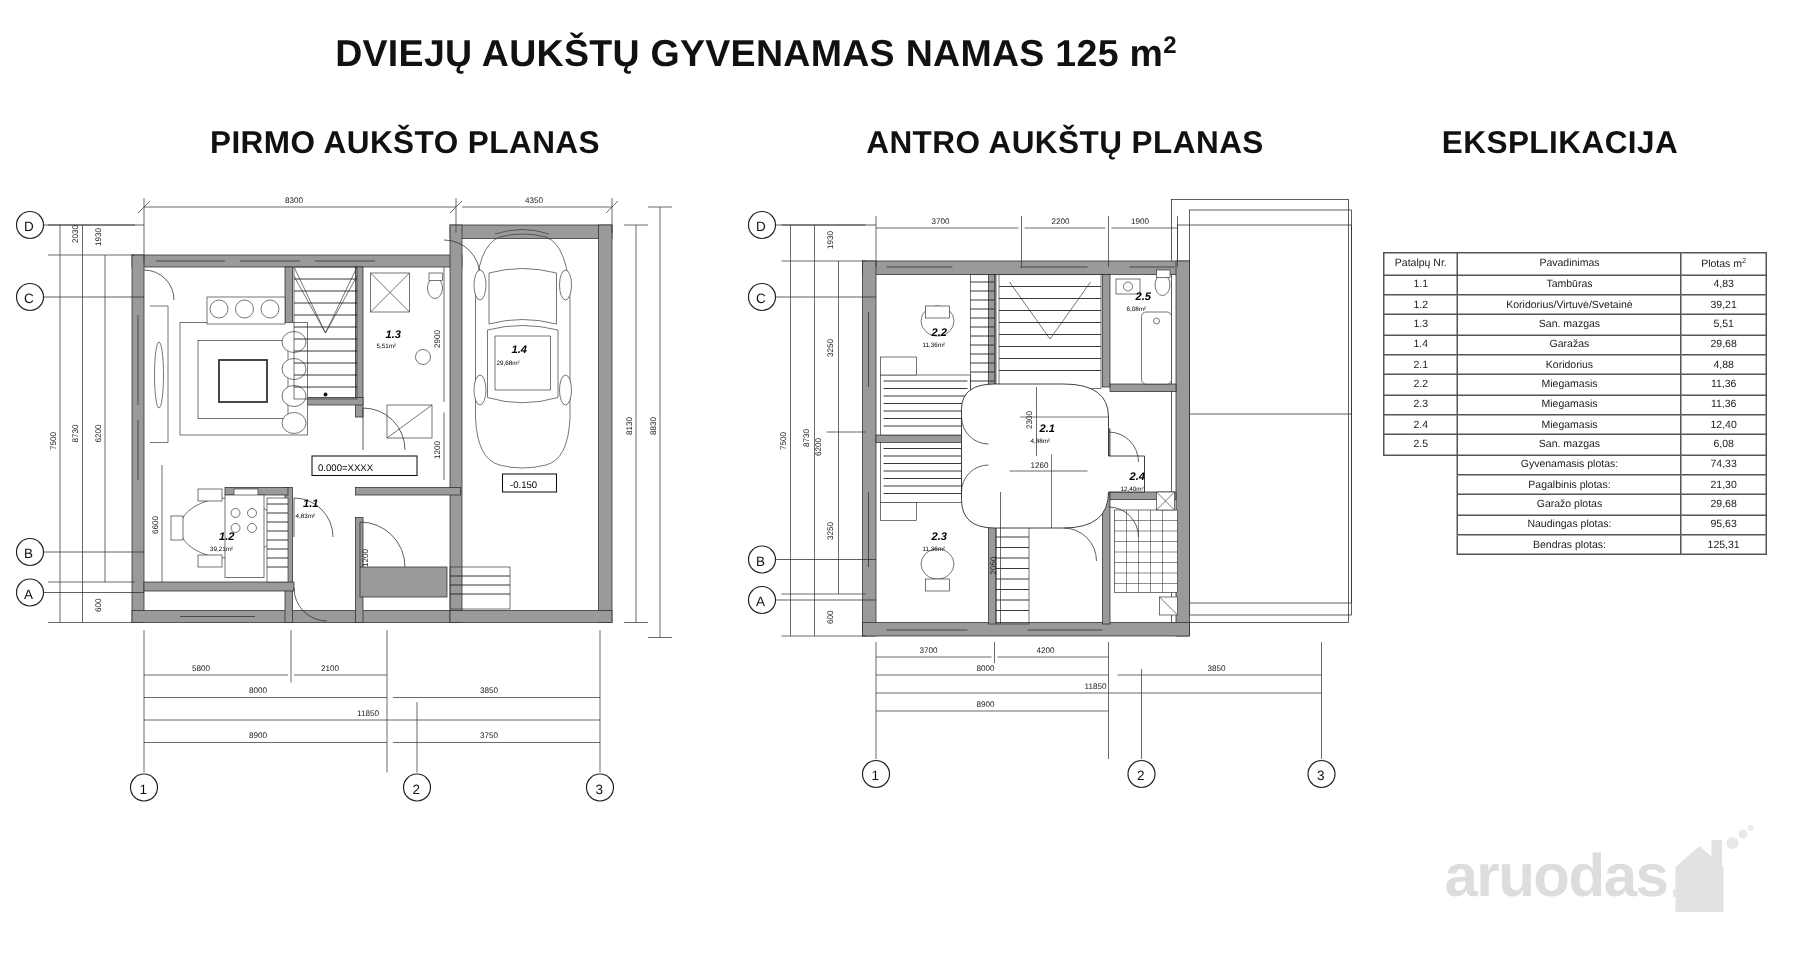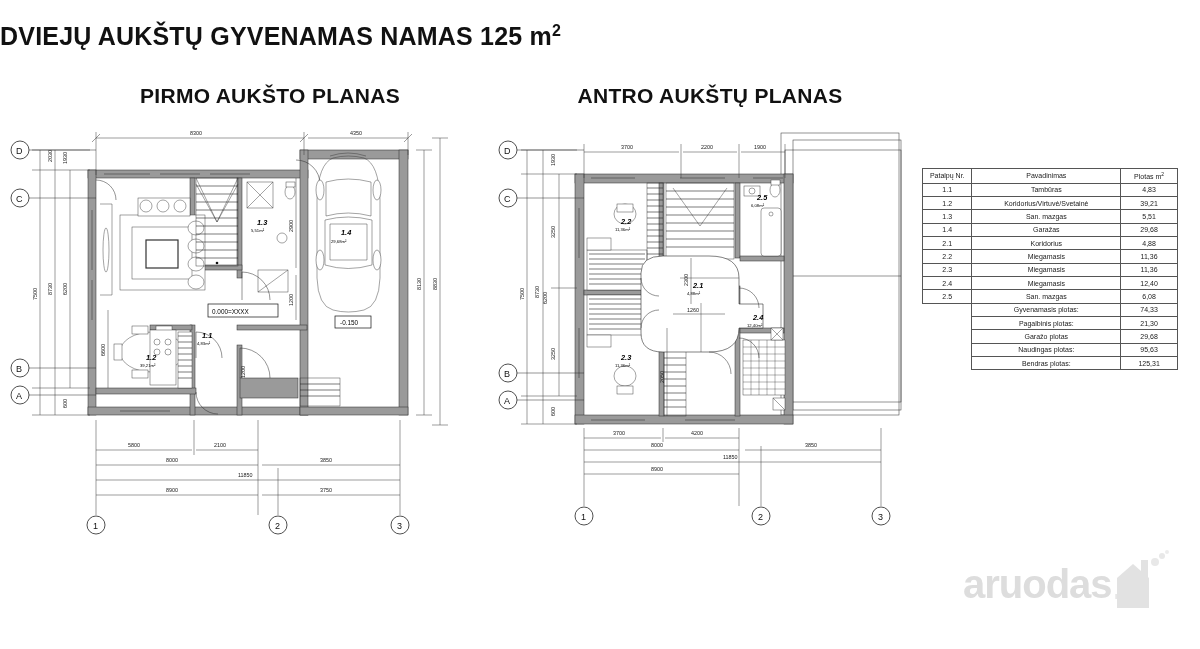--- a/index.html
+++ b/index.html
@@ -12,7 +12,7 @@
 
   
   .main-title{
-    position:absolute;left:0;top:22px;width:1008px;text-align:left;
+    position:absolute;left:0;top:22px;width:1008px;text-align:center;
     font-size:25px;font-weight:bold;letter-spacing:.2px;
   }
   .main-title .sup{font-size:16px;vertical-align:super;}

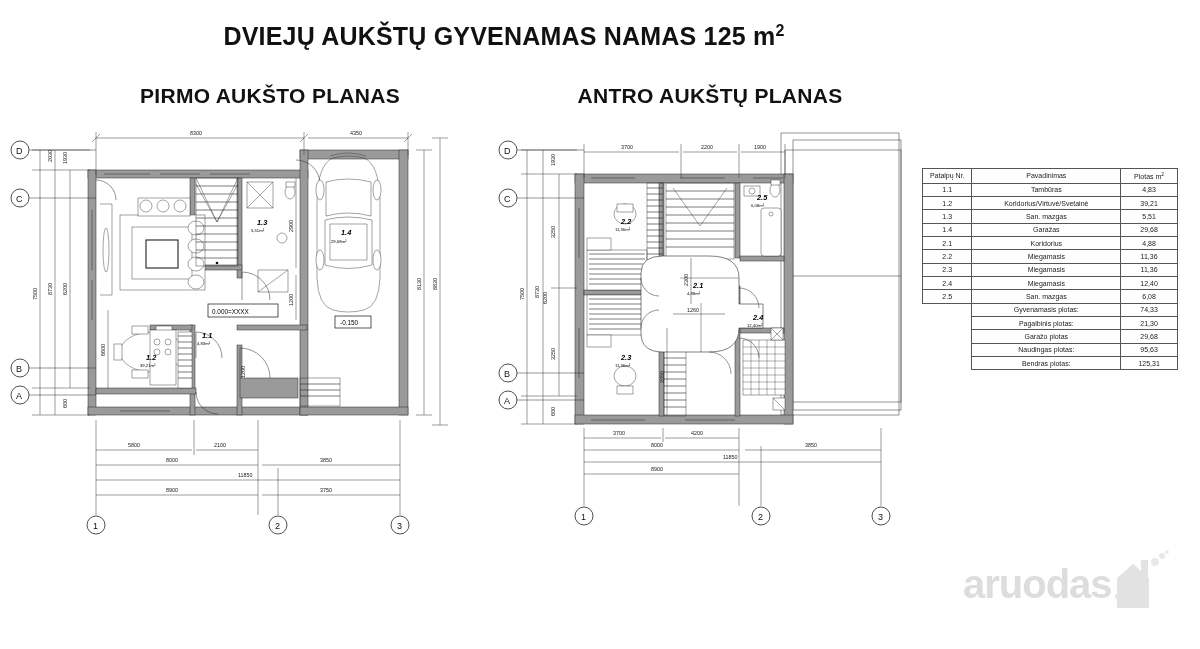--- a/index.html
+++ b/index.html
@@ -77,6 +77,7 @@
   </div>
   <div class="sec-title" id="t-first">PIRMO AUKŠTO PLANAS</div>
   <div class="sec-title" id="t-second">ANTRO AUKŠTŲ PLANAS</div>
+  <div class="sec-title" id="t-expl">EKSPLIKACIJA</div>
 
   <svg class="plan" id="svg-first" width="470" height="520" viewBox="0 0 470 520" style="left:0px;top:120px;">
 

